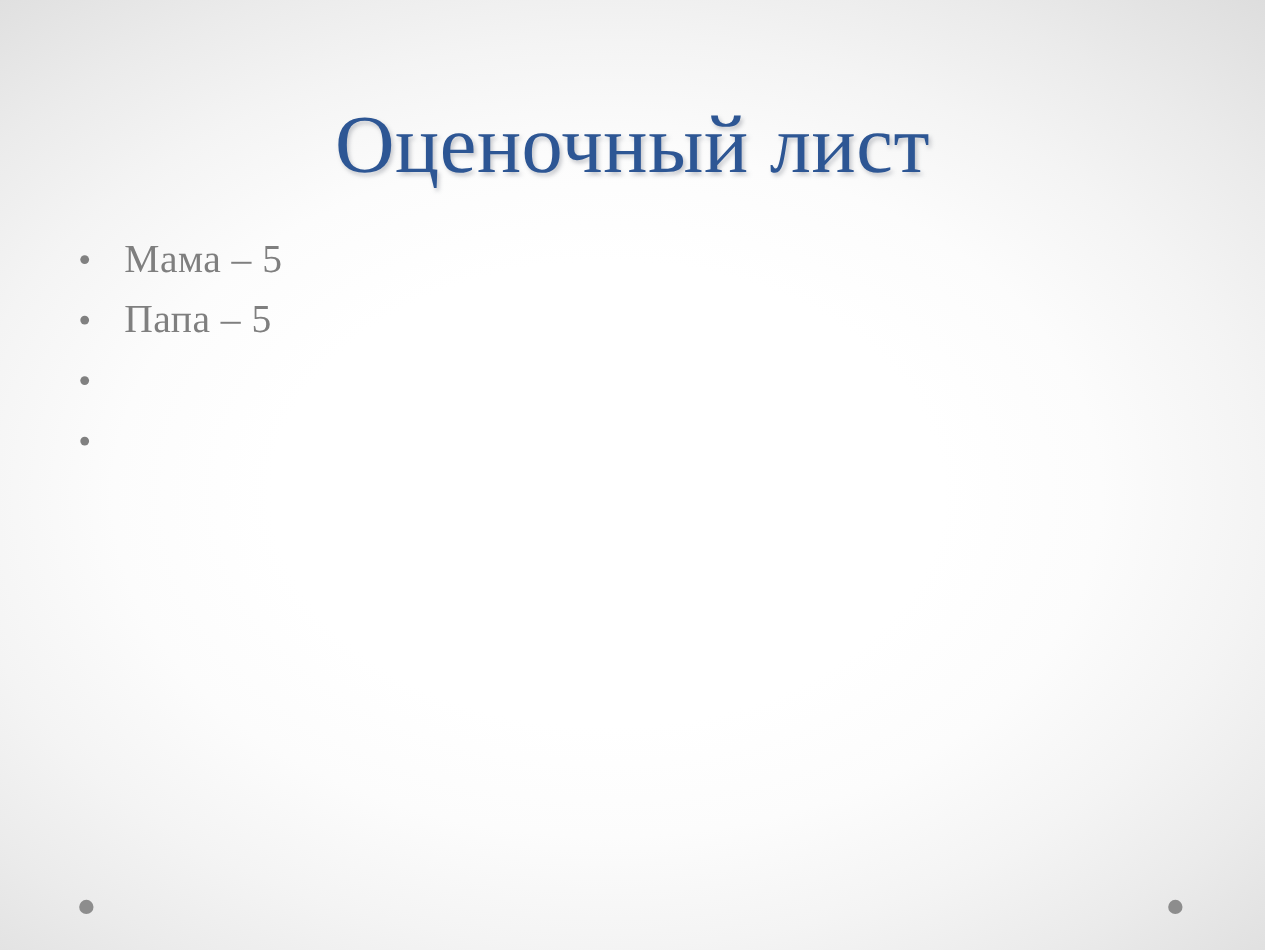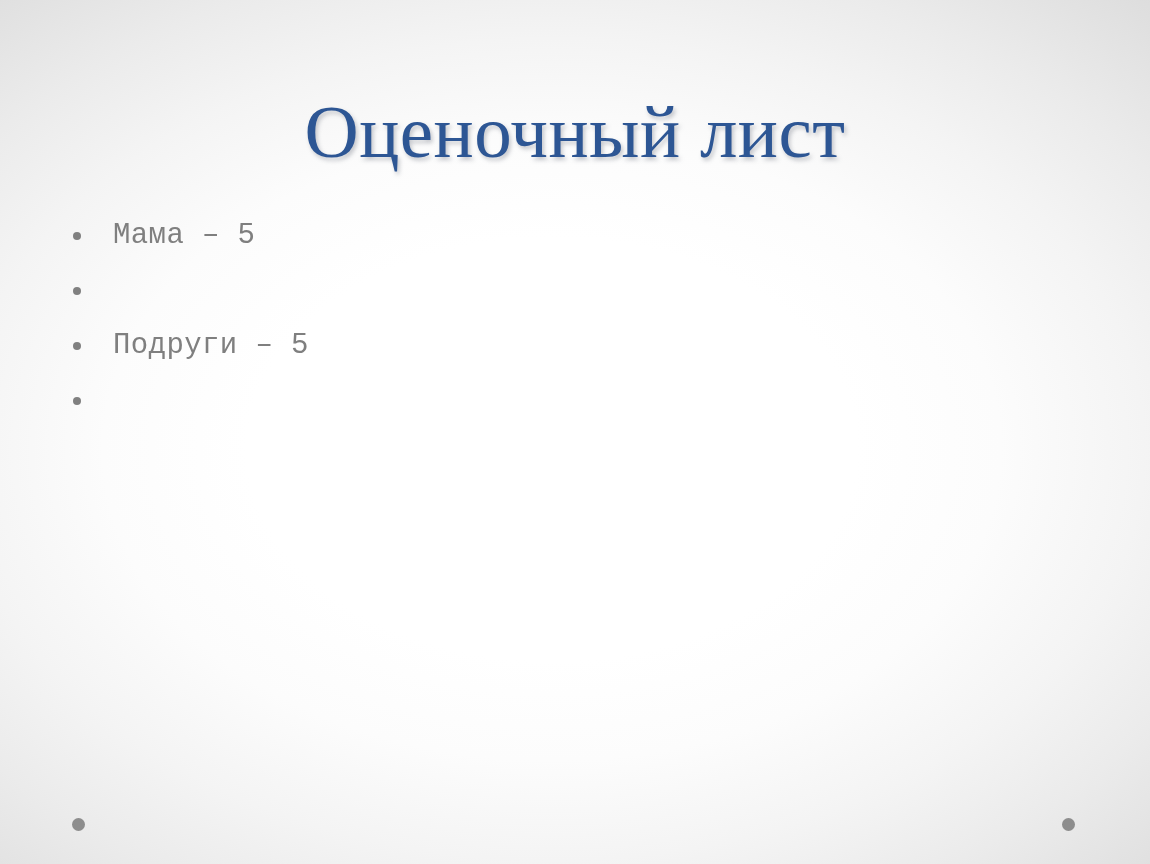--- a/index.html
+++ b/index.html
@@ -80,8 +80,8 @@
     margin: 0;
     height: 55px;
     line-height: 55px;
-    font-family: Liberation Mono, monospace;
-    font-size: 29px;
+    font-family: Liberation Serif, serif;
+    font-size: 36px;
     font-weight: 300;
     letter-spacing: 0.4px;
     color: #7f7f7f;

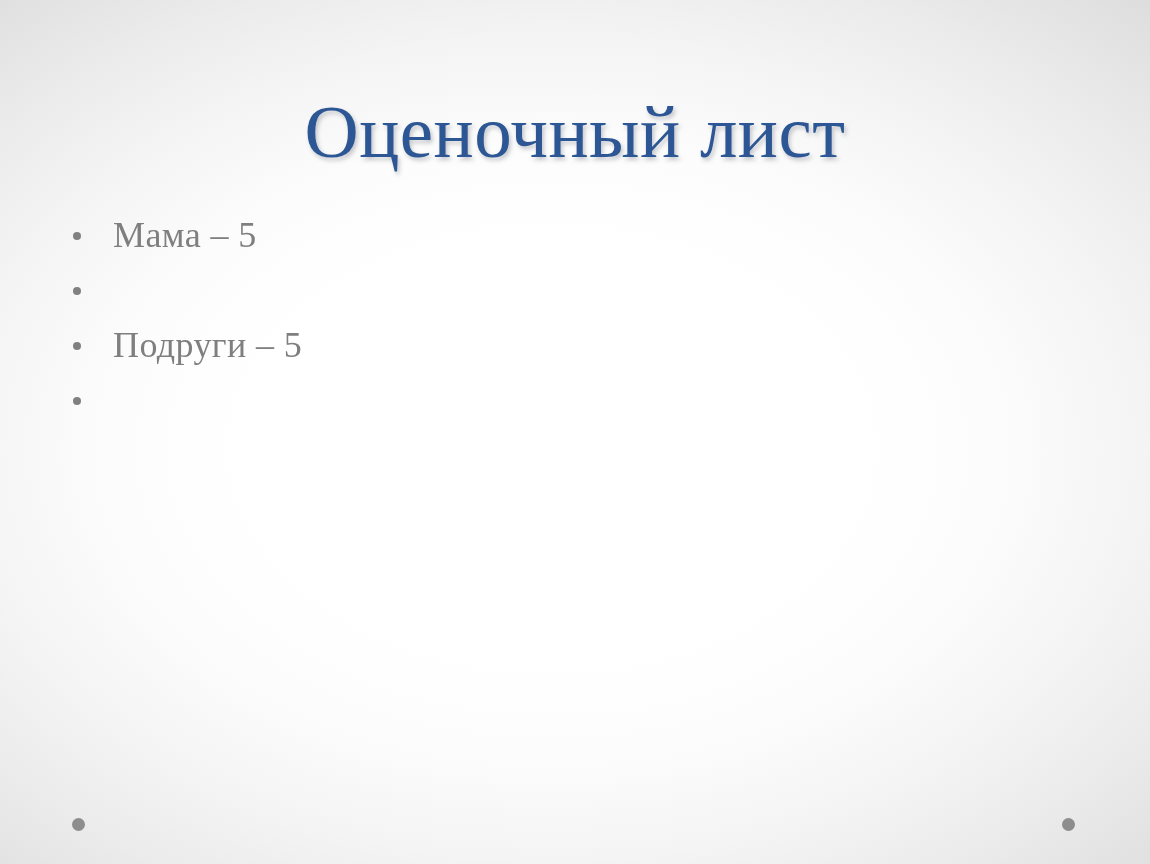--- a/index.html
+++ b/index.html
@@ -136,6 +136,7 @@
 
       <li class="bullet-item">
         <span class="bullet-marker"></span>
+        <span class="bullet-text">Папа – 5</span>
       </li>
 
 

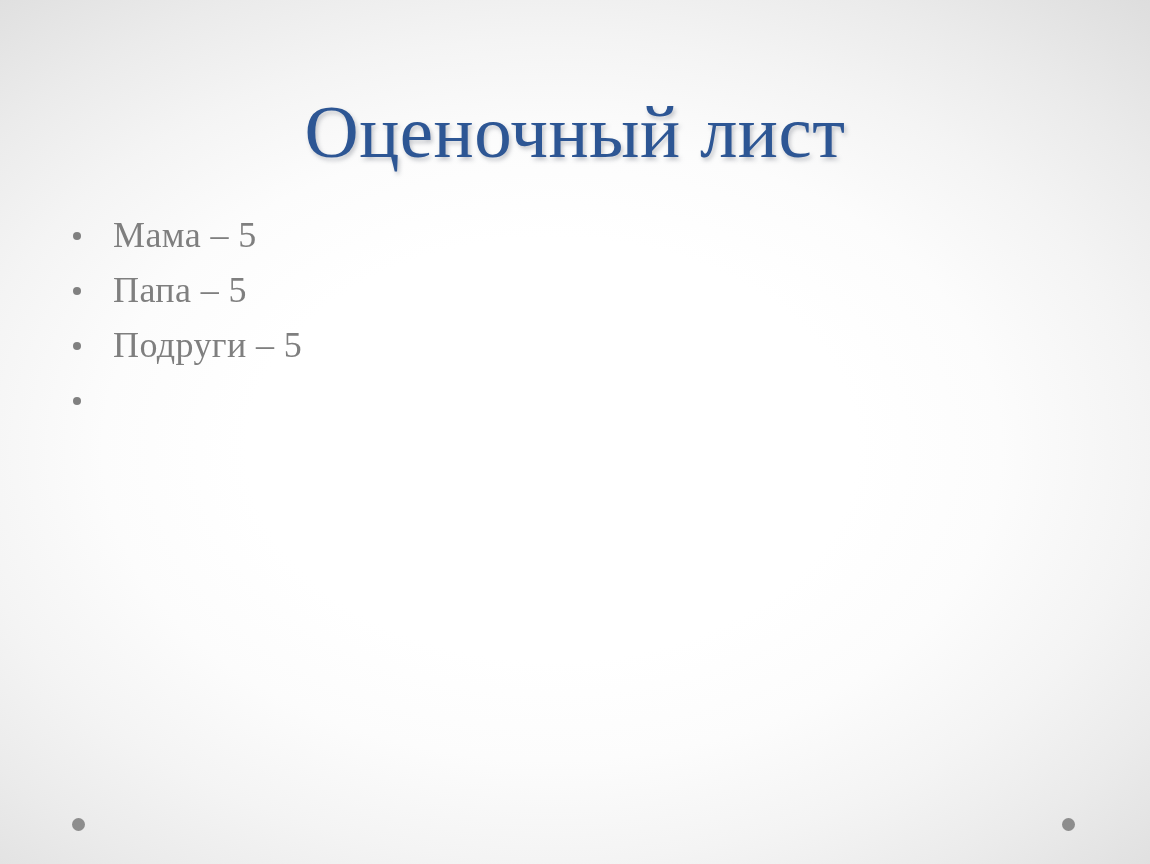--- a/index.html
+++ b/index.html
@@ -142,7 +142,6 @@
 
       <li class="bullet-item">
         <span class="bullet-marker"></span>
-        <span class="bullet-text">Подруги – 5</span>
       </li>
 
       <li class="bullet-item">

